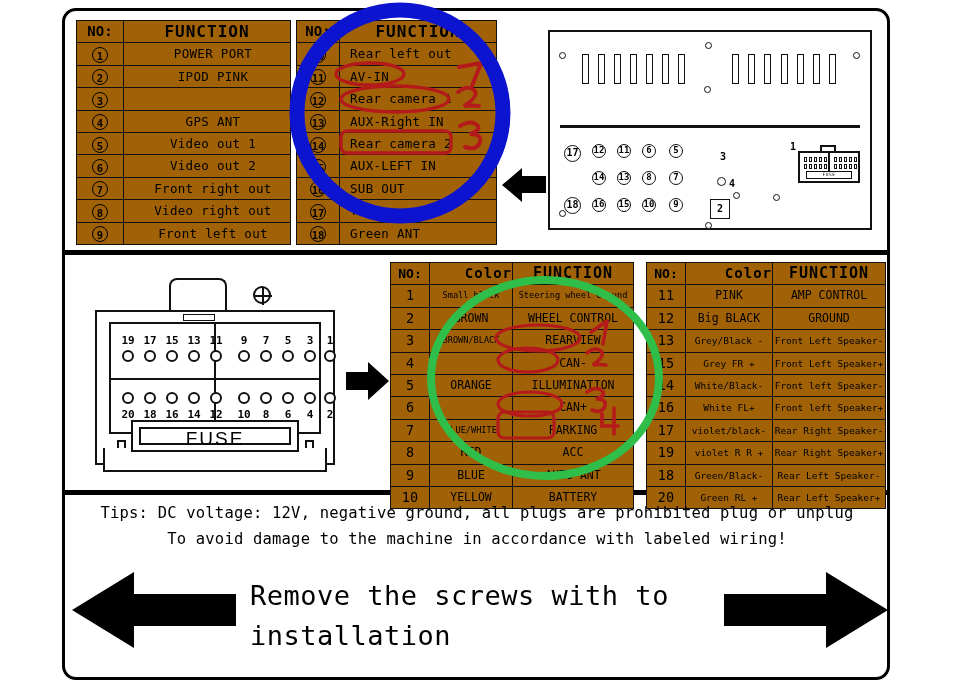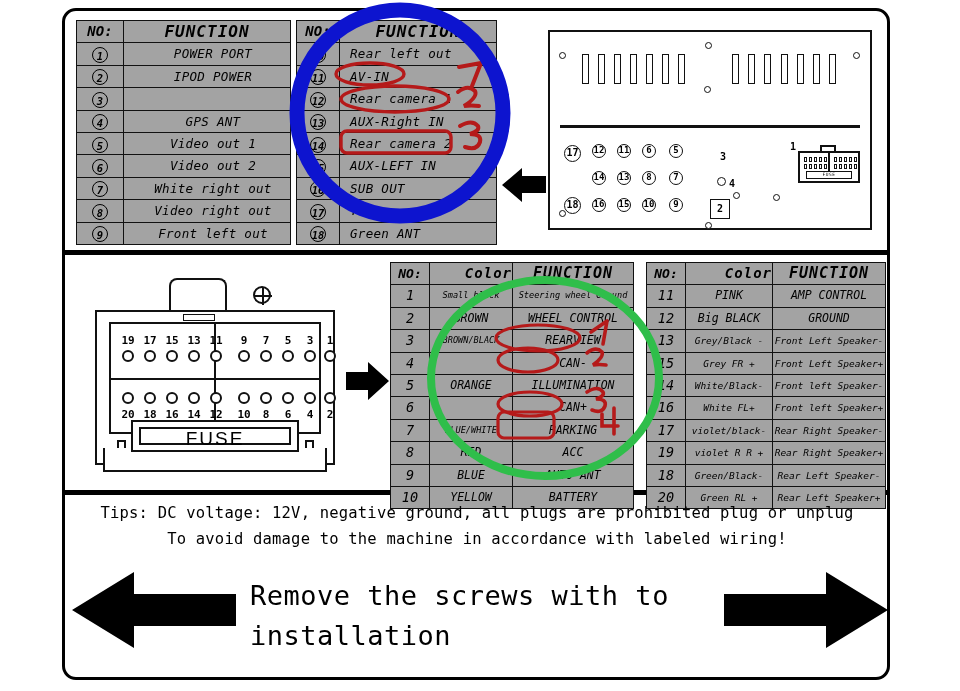--- a/index.html
+++ b/index.html
@@ -17,7 +17,7 @@
   .hdiv.d2{top:490px;}
 
   
-  table.tbl{border-collapse:collapse;table-layout:fixed;background:#a3a3a3;font-style:italic;}
+  table.tbl{border-collapse:collapse;table-layout:fixed;background:#a16207;}
   table.tbl td{border:1px solid #111;padding:0;text-align:center;
                font-family:"DejaVu Sans Mono","Liberation Mono",monospace;
                white-space:nowrap;overflow:hidden;}

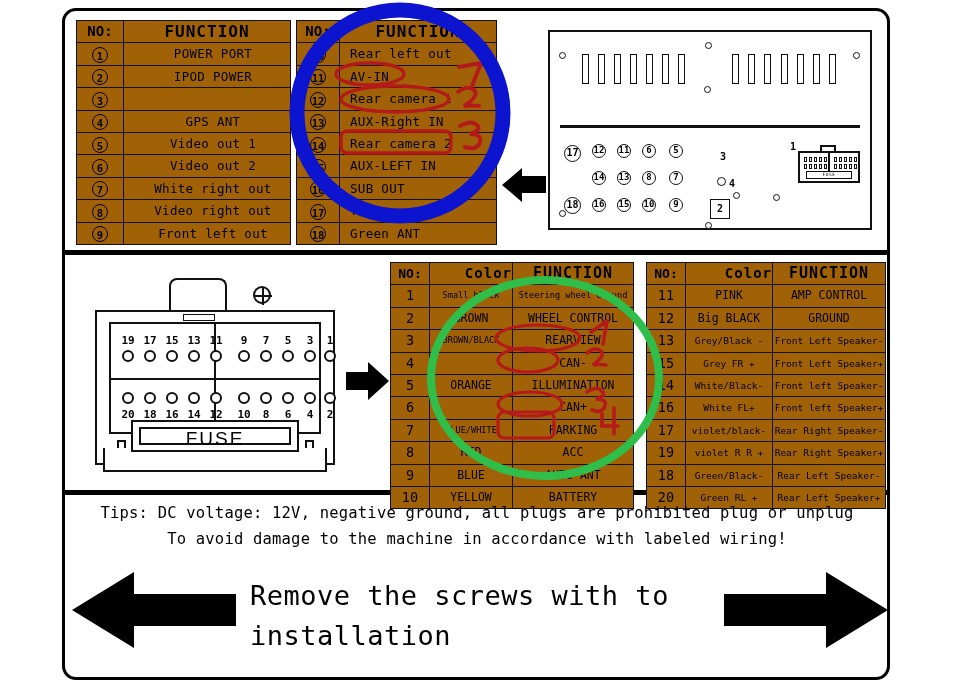--- a/index.html
+++ b/index.html
@@ -156,7 +156,7 @@
         </tr>
     <tr>
           <td class="c-no"><span class="circnum">2</span></td>
-          <td class="c-fn">IPOD POWER</td>
+          <td class="c-fn">IPOD PINK</td>
         </tr>
     <tr>
           <td class="c-no"><span class="circnum">3</span></td>

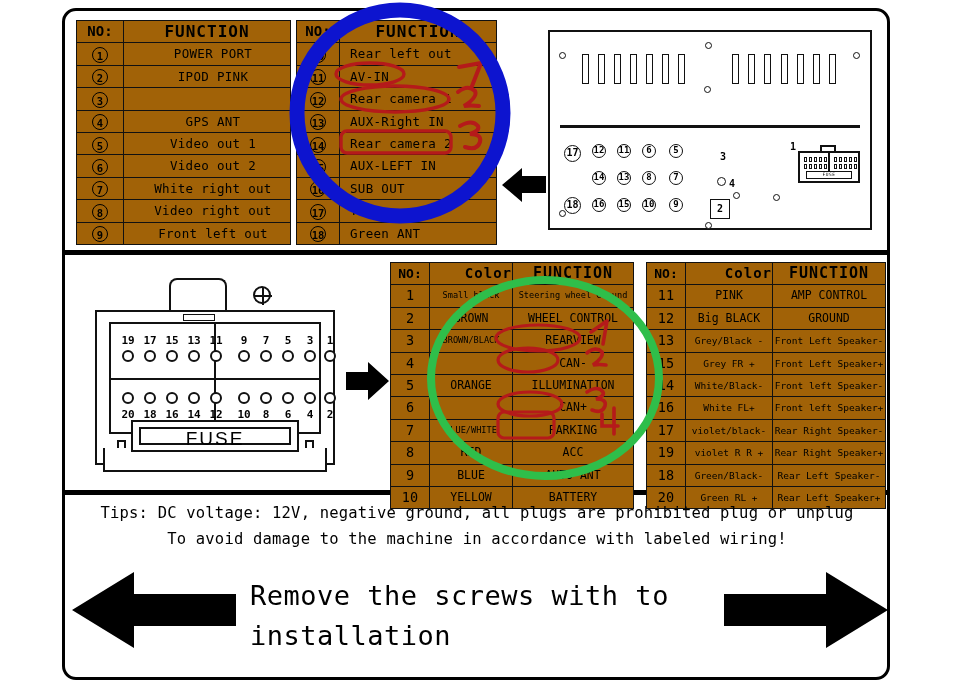--- a/index.html
+++ b/index.html
@@ -176,7 +176,7 @@
         </tr>
     <tr>
           <td class="c-no"><span class="circnum">7</span></td>
-          <td class="c-fn">White right out</td>
+          <td class="c-fn">Front right out</td>
         </tr>
     <tr>
           <td class="c-no"><span class="circnum">8</span></td>

